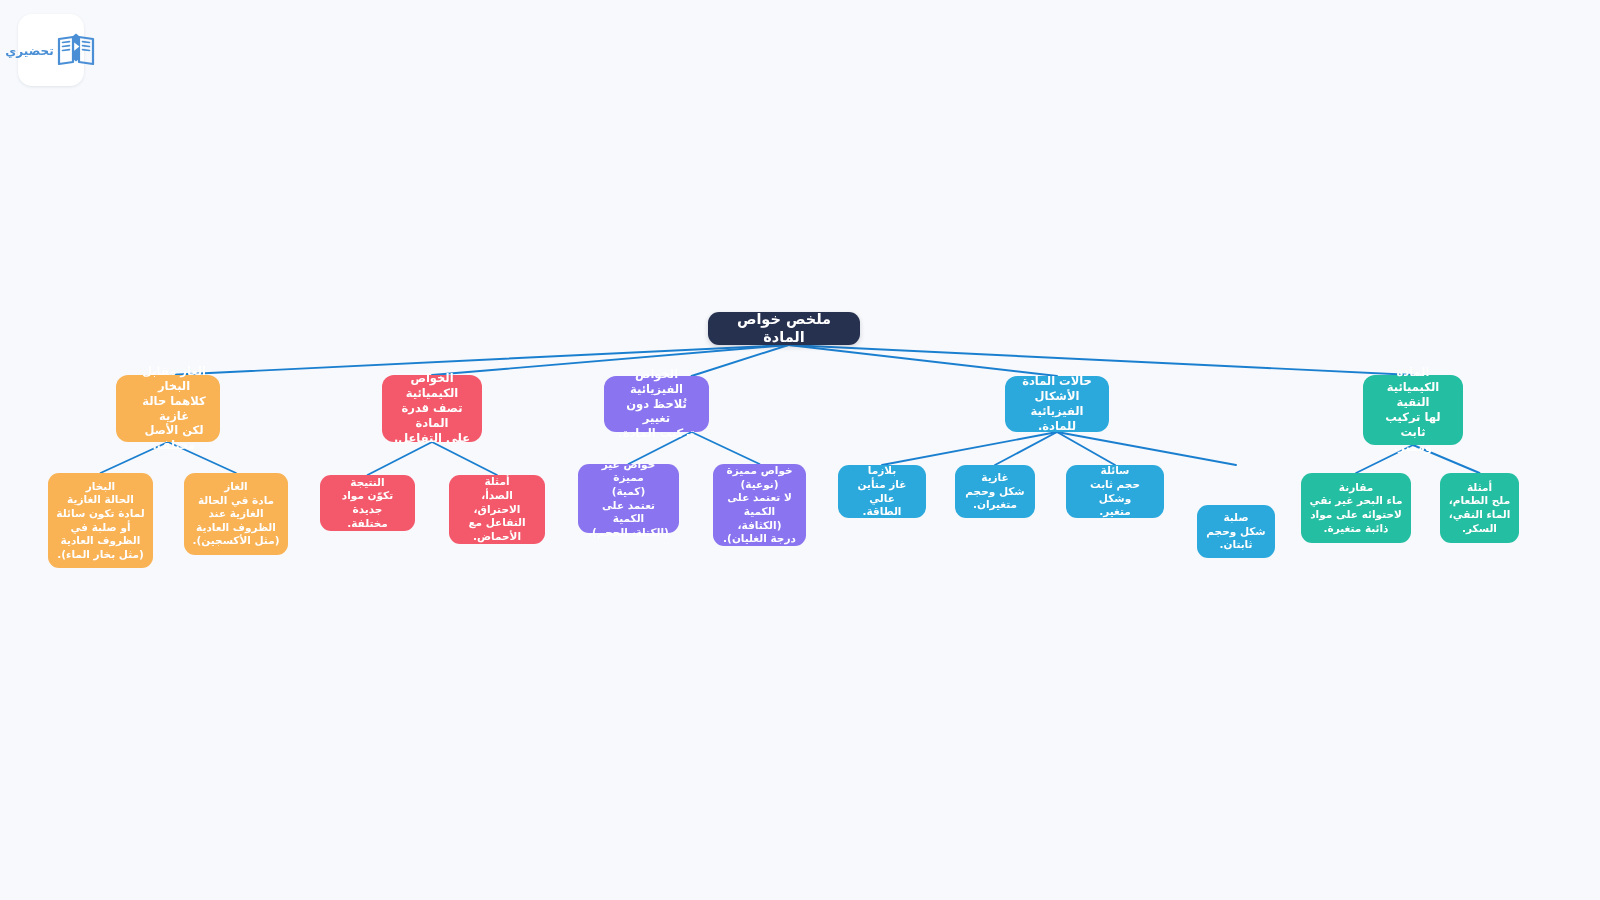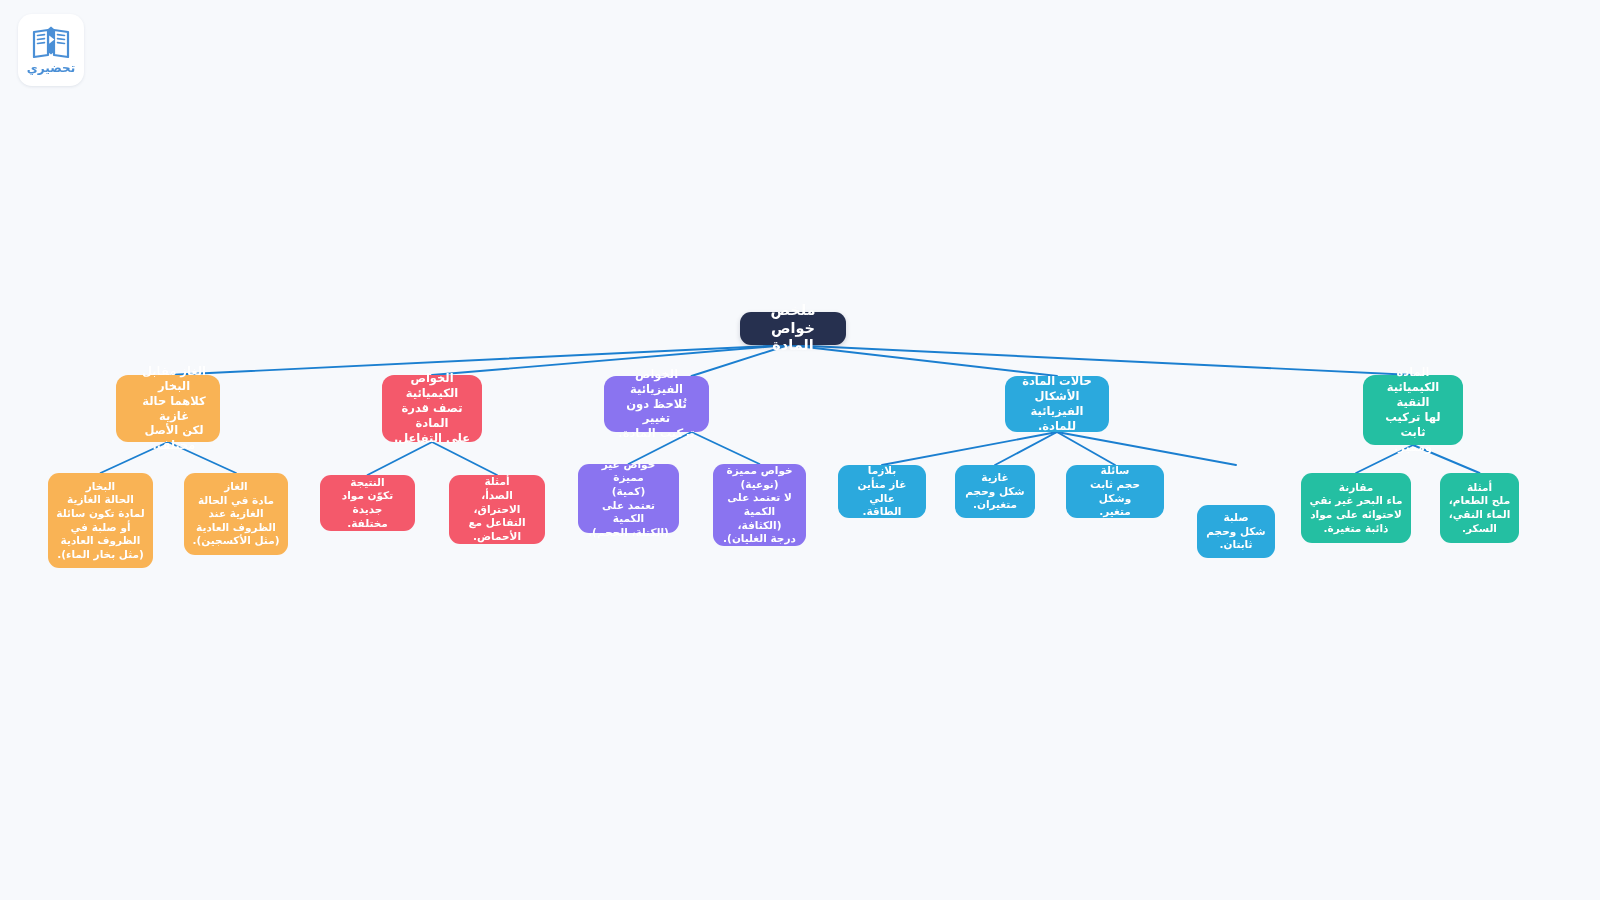--- a/index.html
+++ b/index.html
@@ -21,7 +21,7 @@
     background:#ffffff;
     border-radius:14px;
     box-shadow:0 1px 3px rgba(30,50,90,.10);
-    display:flex;flex-direction:column;align-items:center;justify-content:center;
+    display:flex;flex-direction:row;align-items:center;justify-content:center;
     gap:1px;
   }
   .logo-badge svg{display:block;}

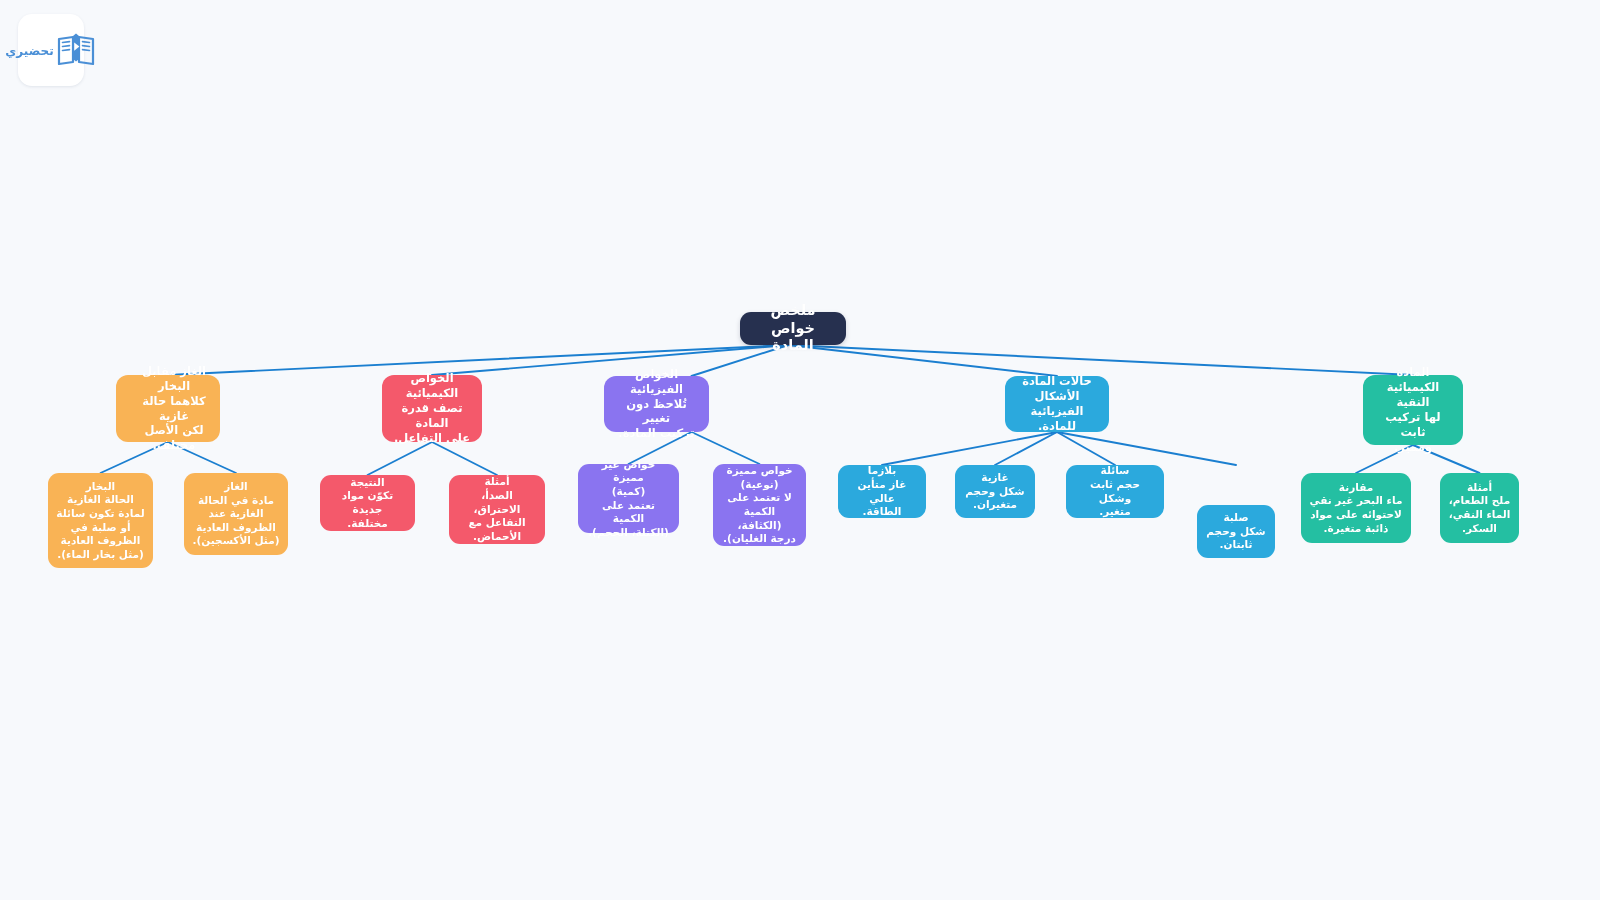--- a/index.html
+++ b/index.html
@@ -108,7 +108,7 @@
     <span class="logo-word">تحضيري</span>
   </div>
 
-  <div class="node root" style="left: 740px; top: 312px; width: 106px; height: 33px;">ملخص خواص المادة</div>
+  <div class="node root" style="left: 708px; top: 312px; width: 152px; height: 33px;">ملخص خواص المادة</div>
 
   <div class="node lvl1 c-orange" style="left: 116px; top: 375px; width: 104px; height: 67px; padding-left: 20px;">الغاز مقابل البخار
 كلاهما حالة غازية

